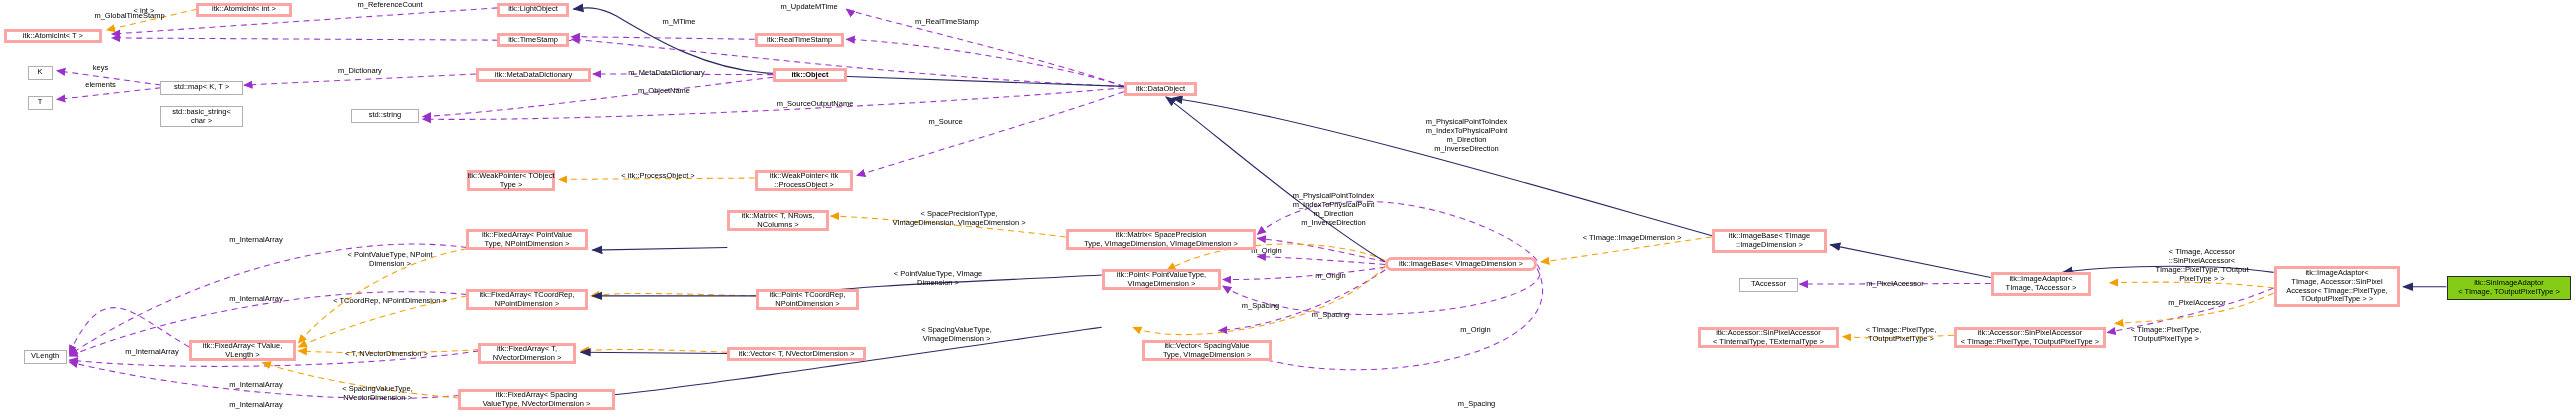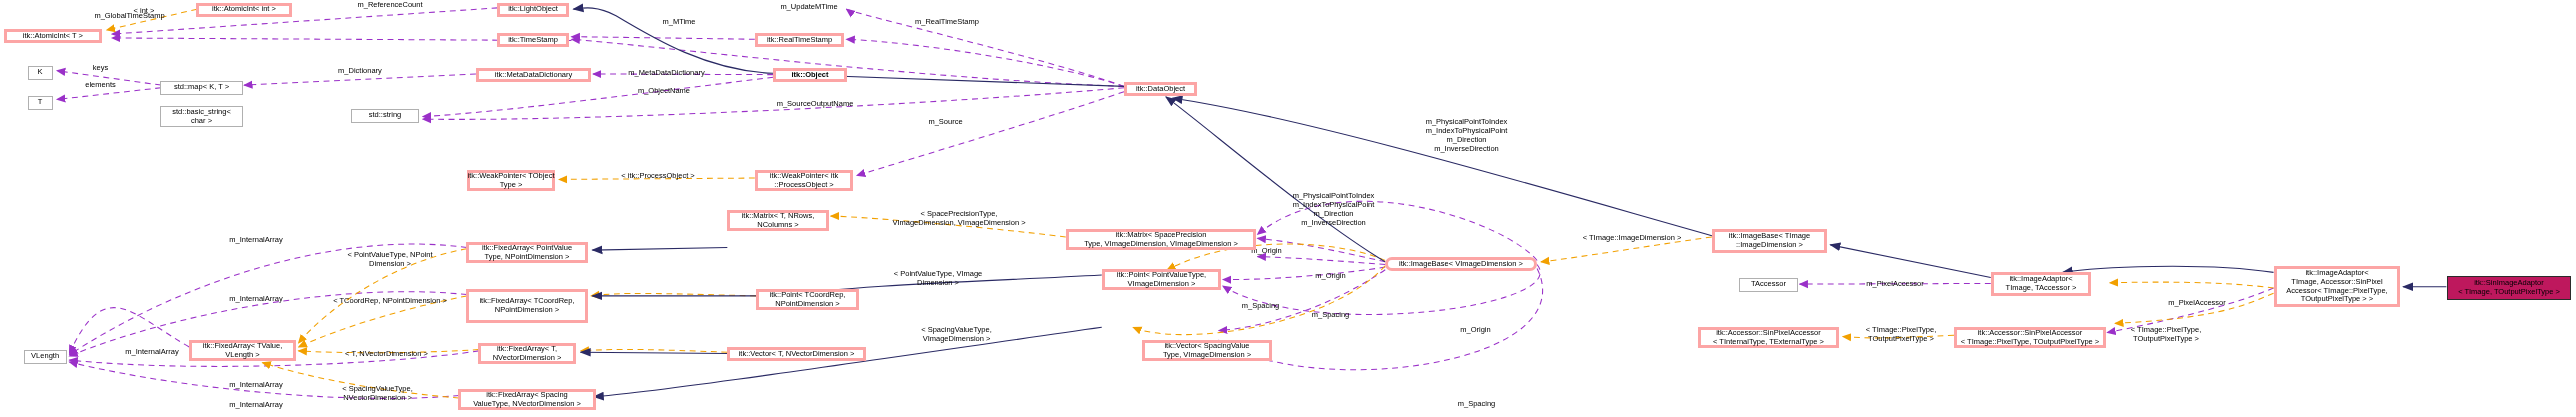--- a/index.html
+++ b/index.html
@@ -204,7 +204,7 @@
 VImageDimension &gt;</div>
     <div class="node solid" style="left: 1102px; top: 340px; width: 130px; height: 21px; margin-left: 40px;">itk::Vector&lt; SpacingValue
 Type, VImageDimension &gt;</div>
-    <div class="node solid" style="left: 466px; top: 242px; width: 122px; height: 21px;">itk::FixedArray&lt; PointValue
+    <div class="node solid" style="left: 466px; top: 229px; width: 122px; height: 21px;">itk::FixedArray&lt; PointValue
 Type, NPointDimension &gt;</div>
     <div class="node solid" style="left: 466px; top: 289px; width: 122px; height: 34px;">itk::FixedArray&lt; TCoordRep,
 NPointDimension &gt;</div>

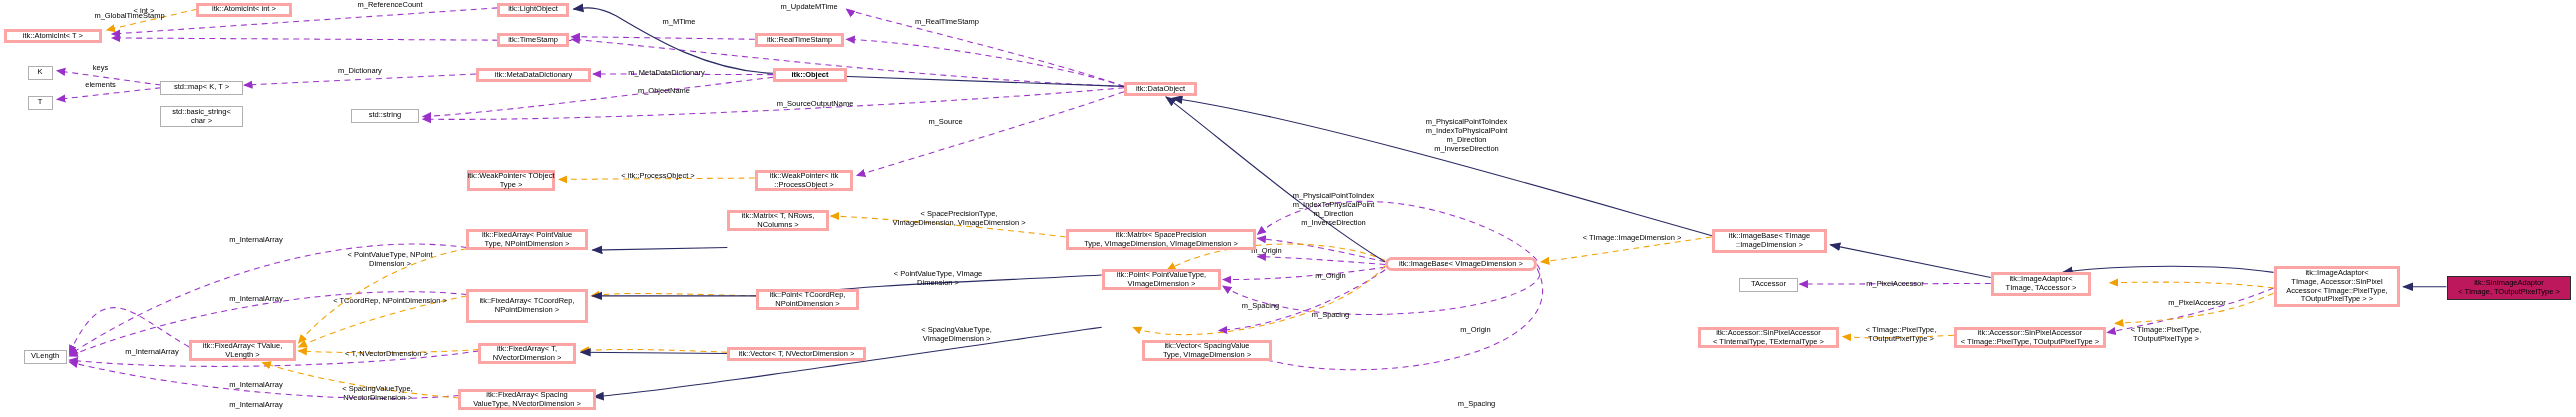--- a/index.html
+++ b/index.html
@@ -158,6 +158,10 @@
     <div class="edge-label multi" style="left: 1560px; top: 234px; width: 144px;">&lt; TImage::ImageDimension &gt;</div>
     <div class="edge-label multi" style="left: 1852px; top: 280px; width: 86px;">m_PixelAccessor</div>
     <div class="edge-label multi" style="left: 2154px; top: 299px; width: 86px;">m_PixelAccessor</div>
+    <div class="edge-label multi" style="left: 2140px; top: 248px; width: 124px;">&lt; TImage, Accessor
+::SinPixelAccessor&lt;
+TImage::PixelType, TOutput
+PixelType &gt; &gt;</div>
     <div class="edge-label multi" style="left: 1852px; top: 326px; width: 98px;">&lt; TImage::PixelType,
 TOutputPixelType &gt;</div>
     <div class="edge-label multi" style="left: 2117px; top: 326px; width: 98px;">&lt; TImage::PixelType,

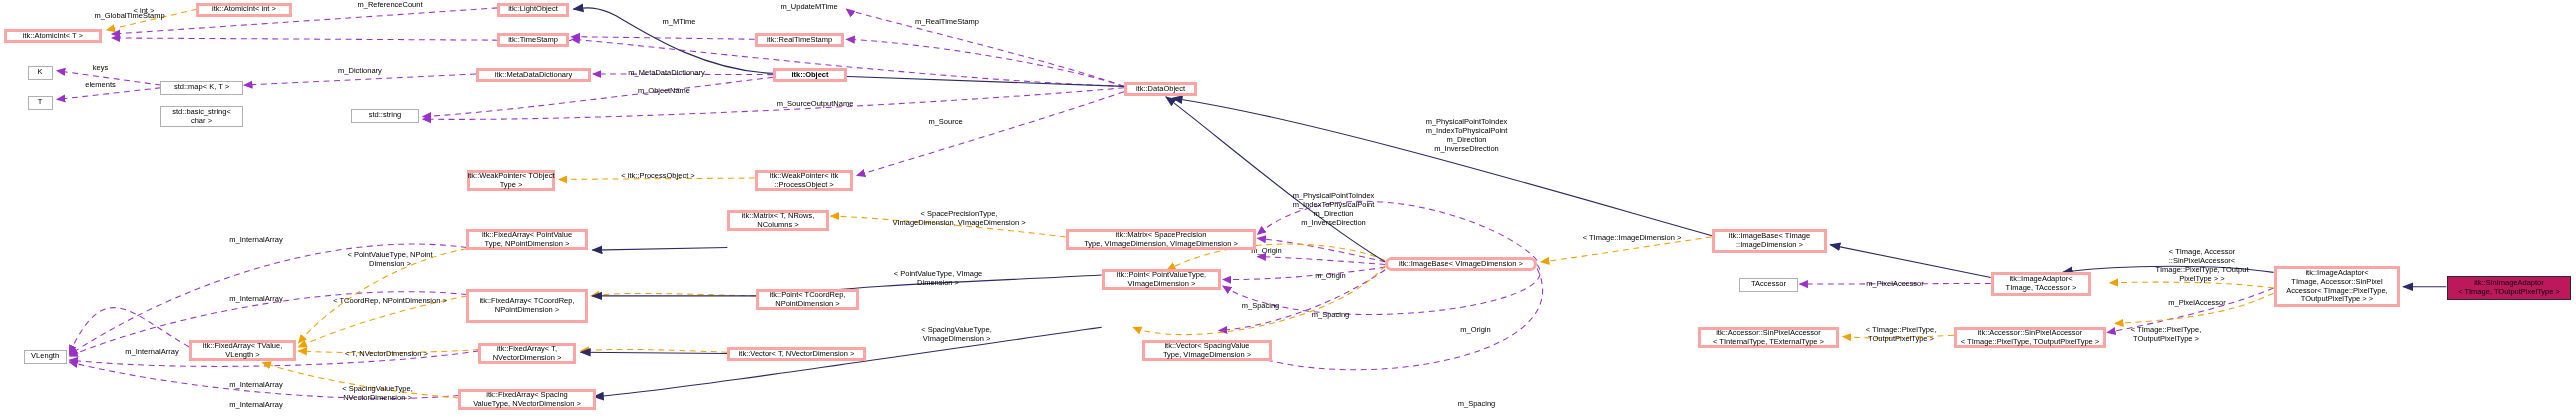--- a/index.html
+++ b/index.html
@@ -30,7 +30,7 @@
   }
   .node.solid{border:3px solid #fca5a5;}
   .node.thin{border:0.7px solid #b0b0b0;}
-  .node.highlight{background:#be185d;border:1px solid #2b2b2b;}
+  .node.highlight{background:#84cc16;border:1px solid #2b2b2b;}
   .edge-label{
     position:absolute;
     font-size:7.5px;

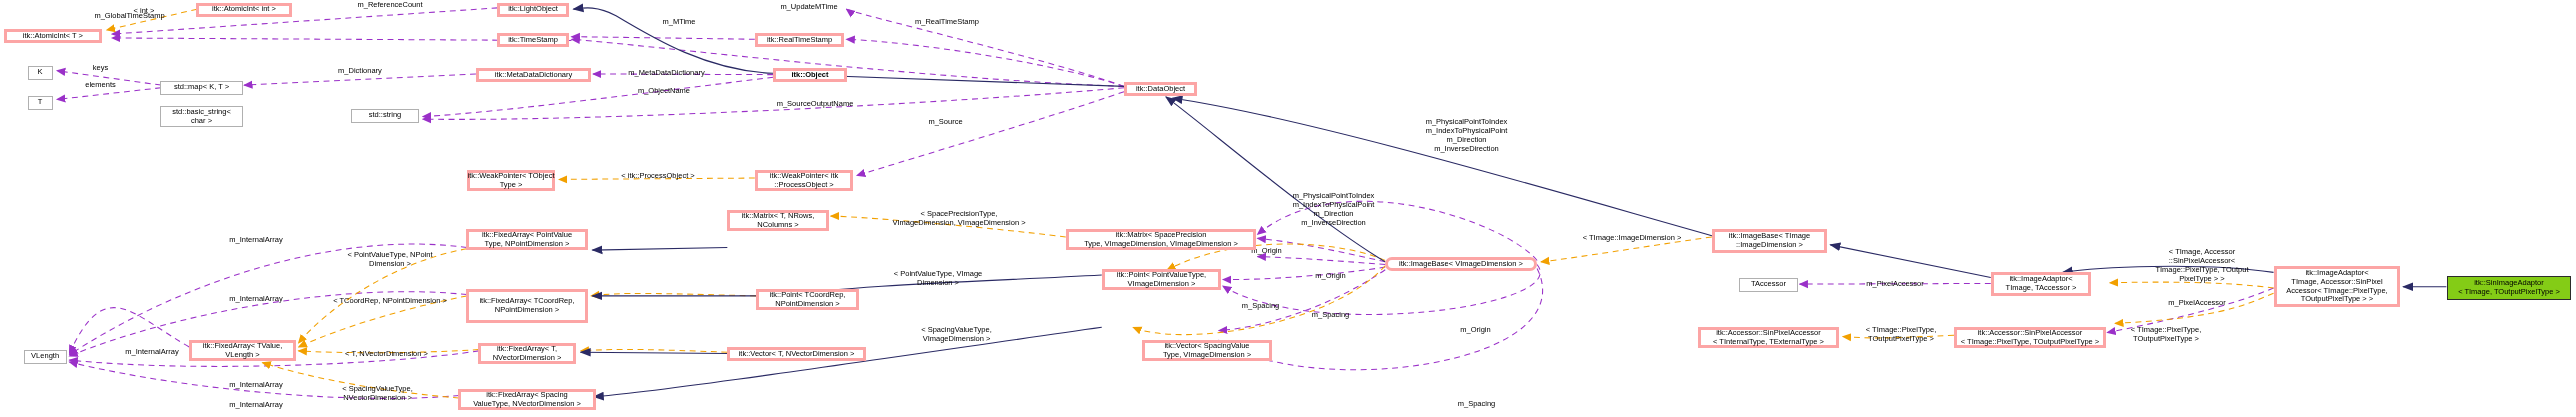--- a/index.html
+++ b/index.html
@@ -210,7 +210,7 @@
 Type, VImageDimension &gt;</div>
     <div class="node solid" style="left: 466px; top: 229px; width: 122px; height: 21px;">itk::FixedArray&lt; PointValue
 Type, NPointDimension &gt;</div>
-    <div class="node solid" style="left: 466px; top: 289px; width: 122px; height: 34px;">itk::FixedArray&lt; TCoordRep,
+    <div class="node solid" style="left: 466px; top: 289px; width: 122px; height: 21px;">itk::FixedArray&lt; TCoordRep,
 NPointDimension &gt;</div>
     <div class="node solid" style="left: 189px; top: 340px; width: 107px; height: 21px;">itk::FixedArray&lt; TValue,
 VLength &gt;</div>

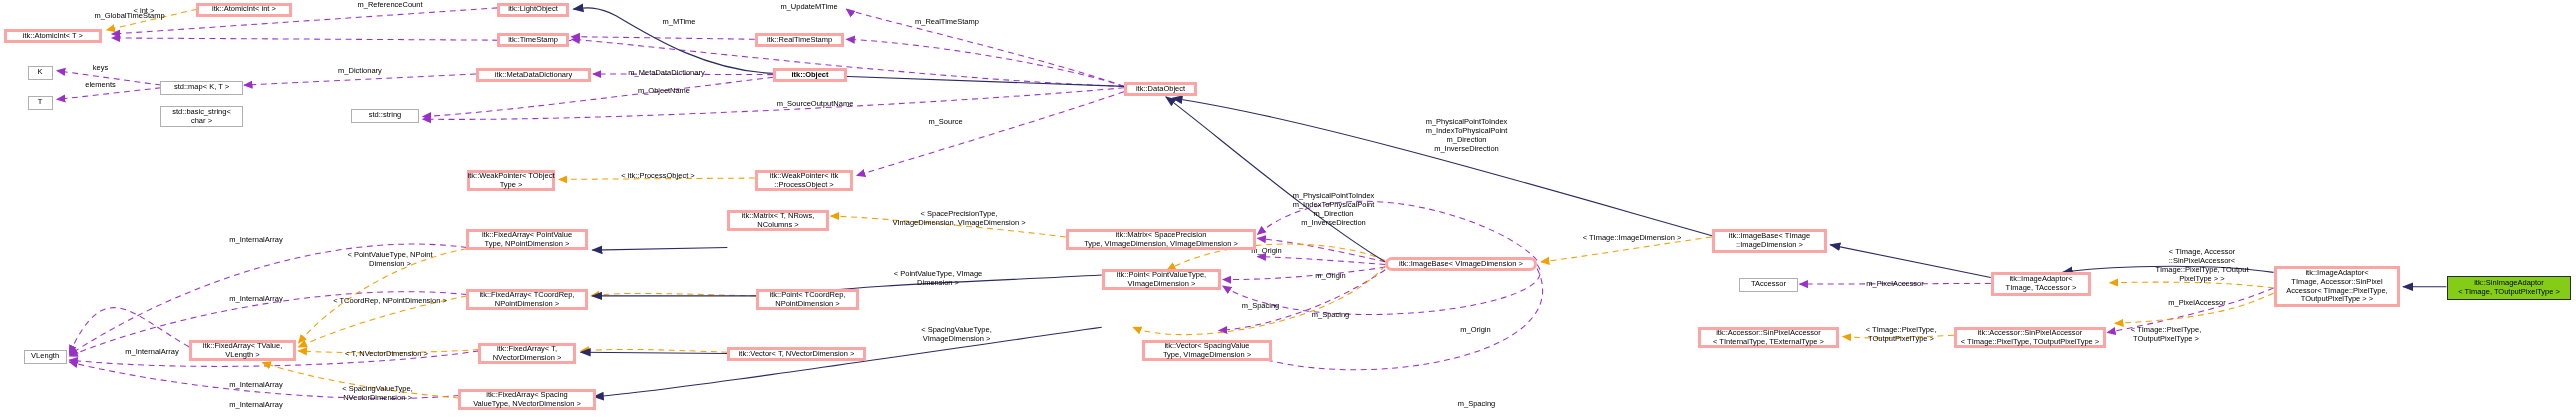--- a/index.html
+++ b/index.html
@@ -216,7 +216,7 @@
 VLength &gt;</div>
     <div class="node solid" style="left: 478px; top: 343px; width: 98px; height: 21px;">itk::FixedArray&lt; T,
 NVectorDimension &gt;</div>
-    <div class="node solid" style="left: 458px; top: 389px; width: 138px; height: 21px;">itk::FixedArray&lt; Spacing
+    <div class="node solid" style="left: 458px; top: 389px; width: 157px; height: 21px;">itk::FixedArray&lt; Spacing
 ValueType, NVectorDimension &gt;</div>
     <div class="node thin" style="left: 23.6px; top: 350px; width: 43px; height: 13.8px;">VLength</div>
     <div class="node solid" style="left: 756px; top: 289px; width: 103px; height: 21px;">itk::Point&lt; TCoordRep,

